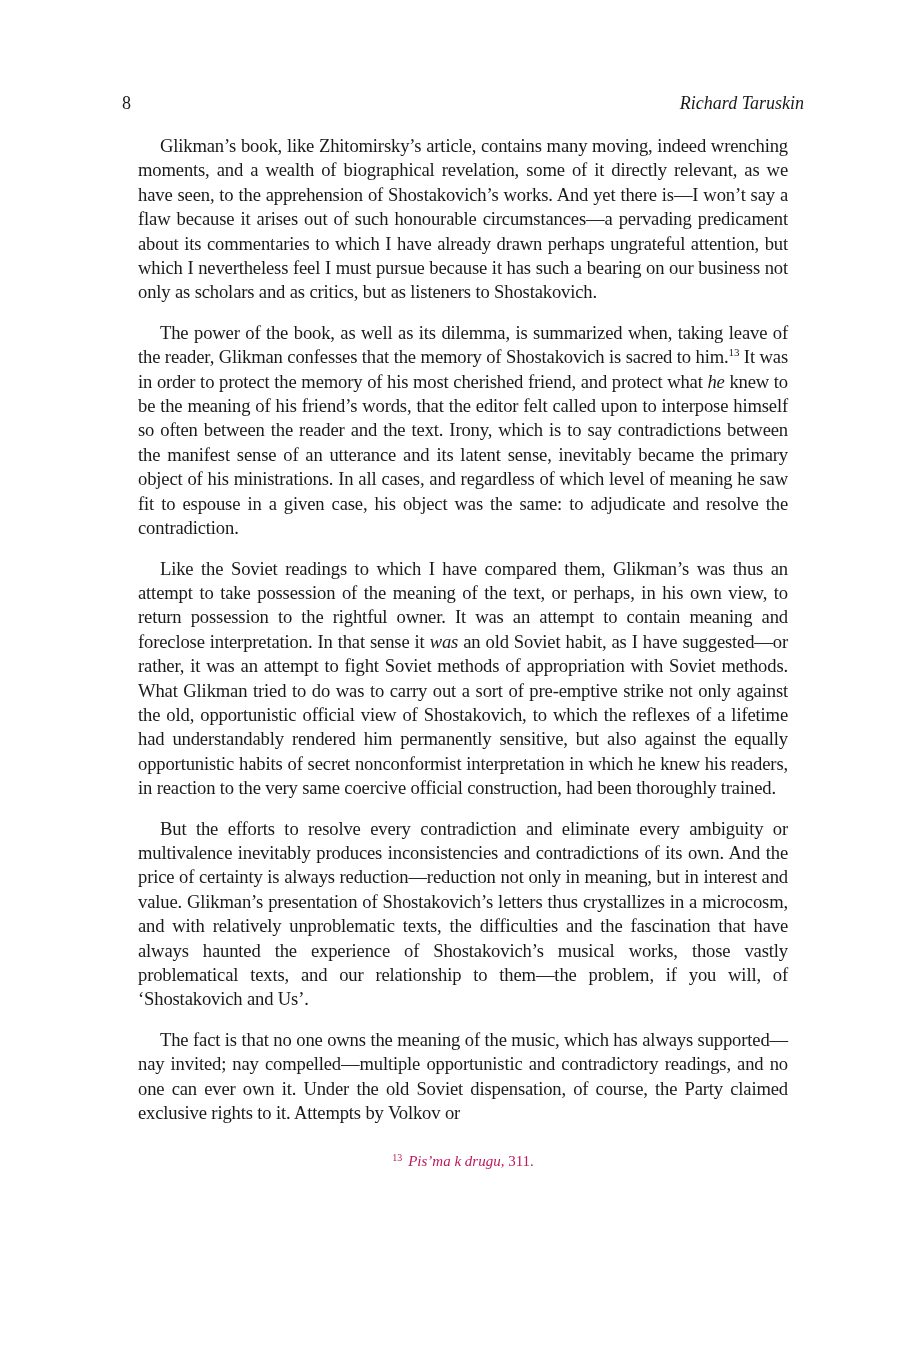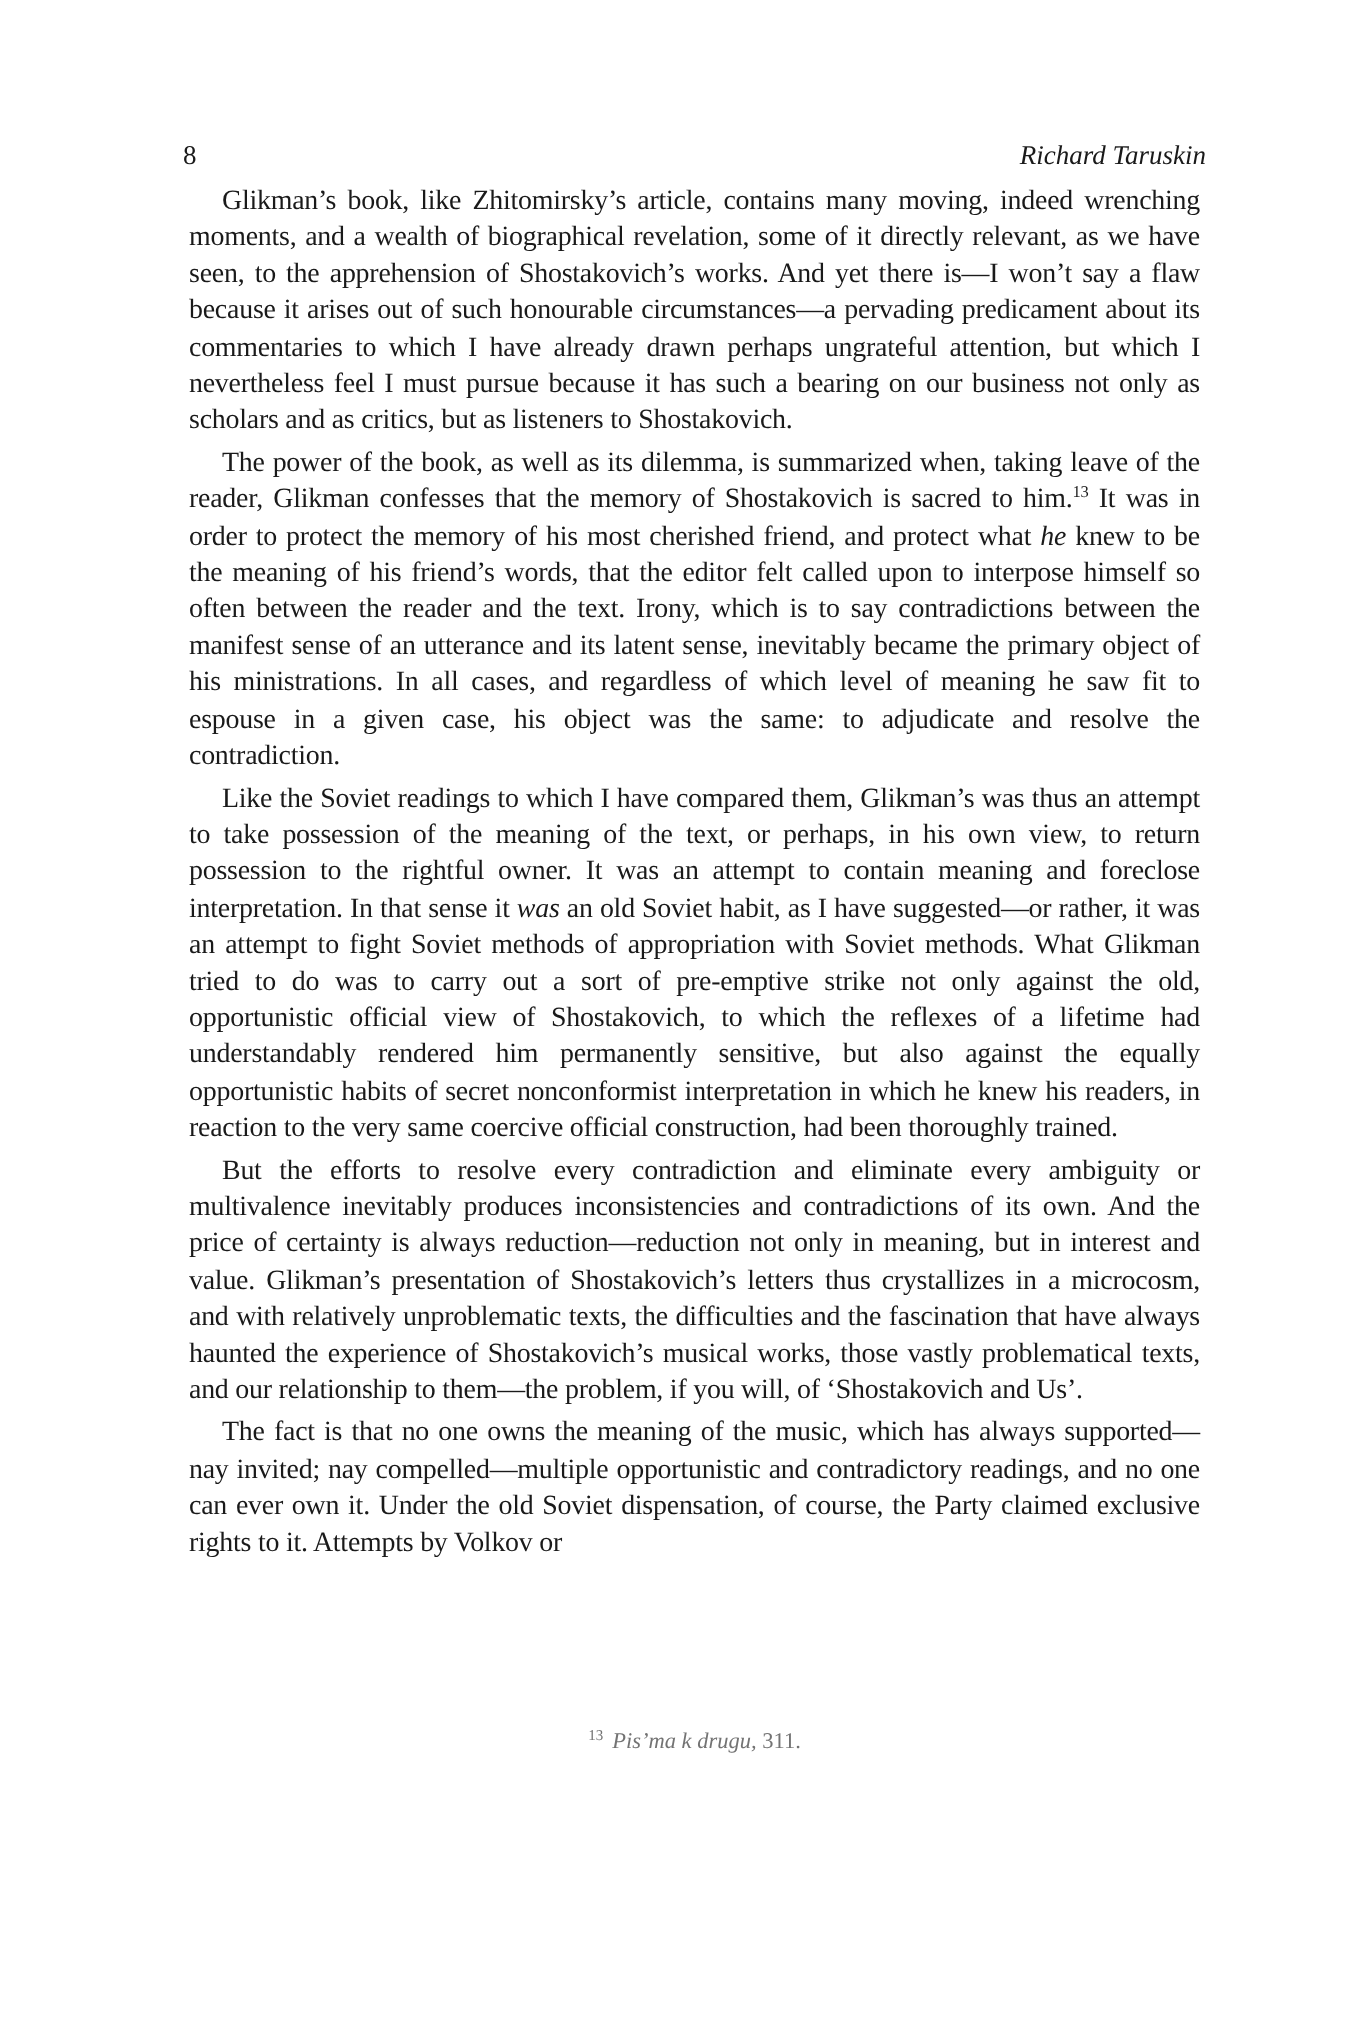--- a/index.html
+++ b/index.html
@@ -10,7 +10,7 @@
   .folio { position: absolute; left: 0; top: 0; }
   .running-title { position: absolute; left: 0; right: 0; text-align: right; font-style: italic; }
   .body-text { font-size: 18.6px; line-height: 24.4px; text-align: justify; letter-spacing: -0.15px; }
-  .body-text p { margin: 4px; text-indent: 22px; }
+  .body-text p { margin: 16px; text-indent: 22px; }
   .body-text sup { font-size: 11px; line-height: 0; vertical-align: 7px; }
   .footnotes { position: absolute; left: 122px; width: 682px; top: 1153px; text-align: center;
     font-family: "Liberation Serif", "DejaVu Serif", serif; font-size: 15px; color: #737373; }

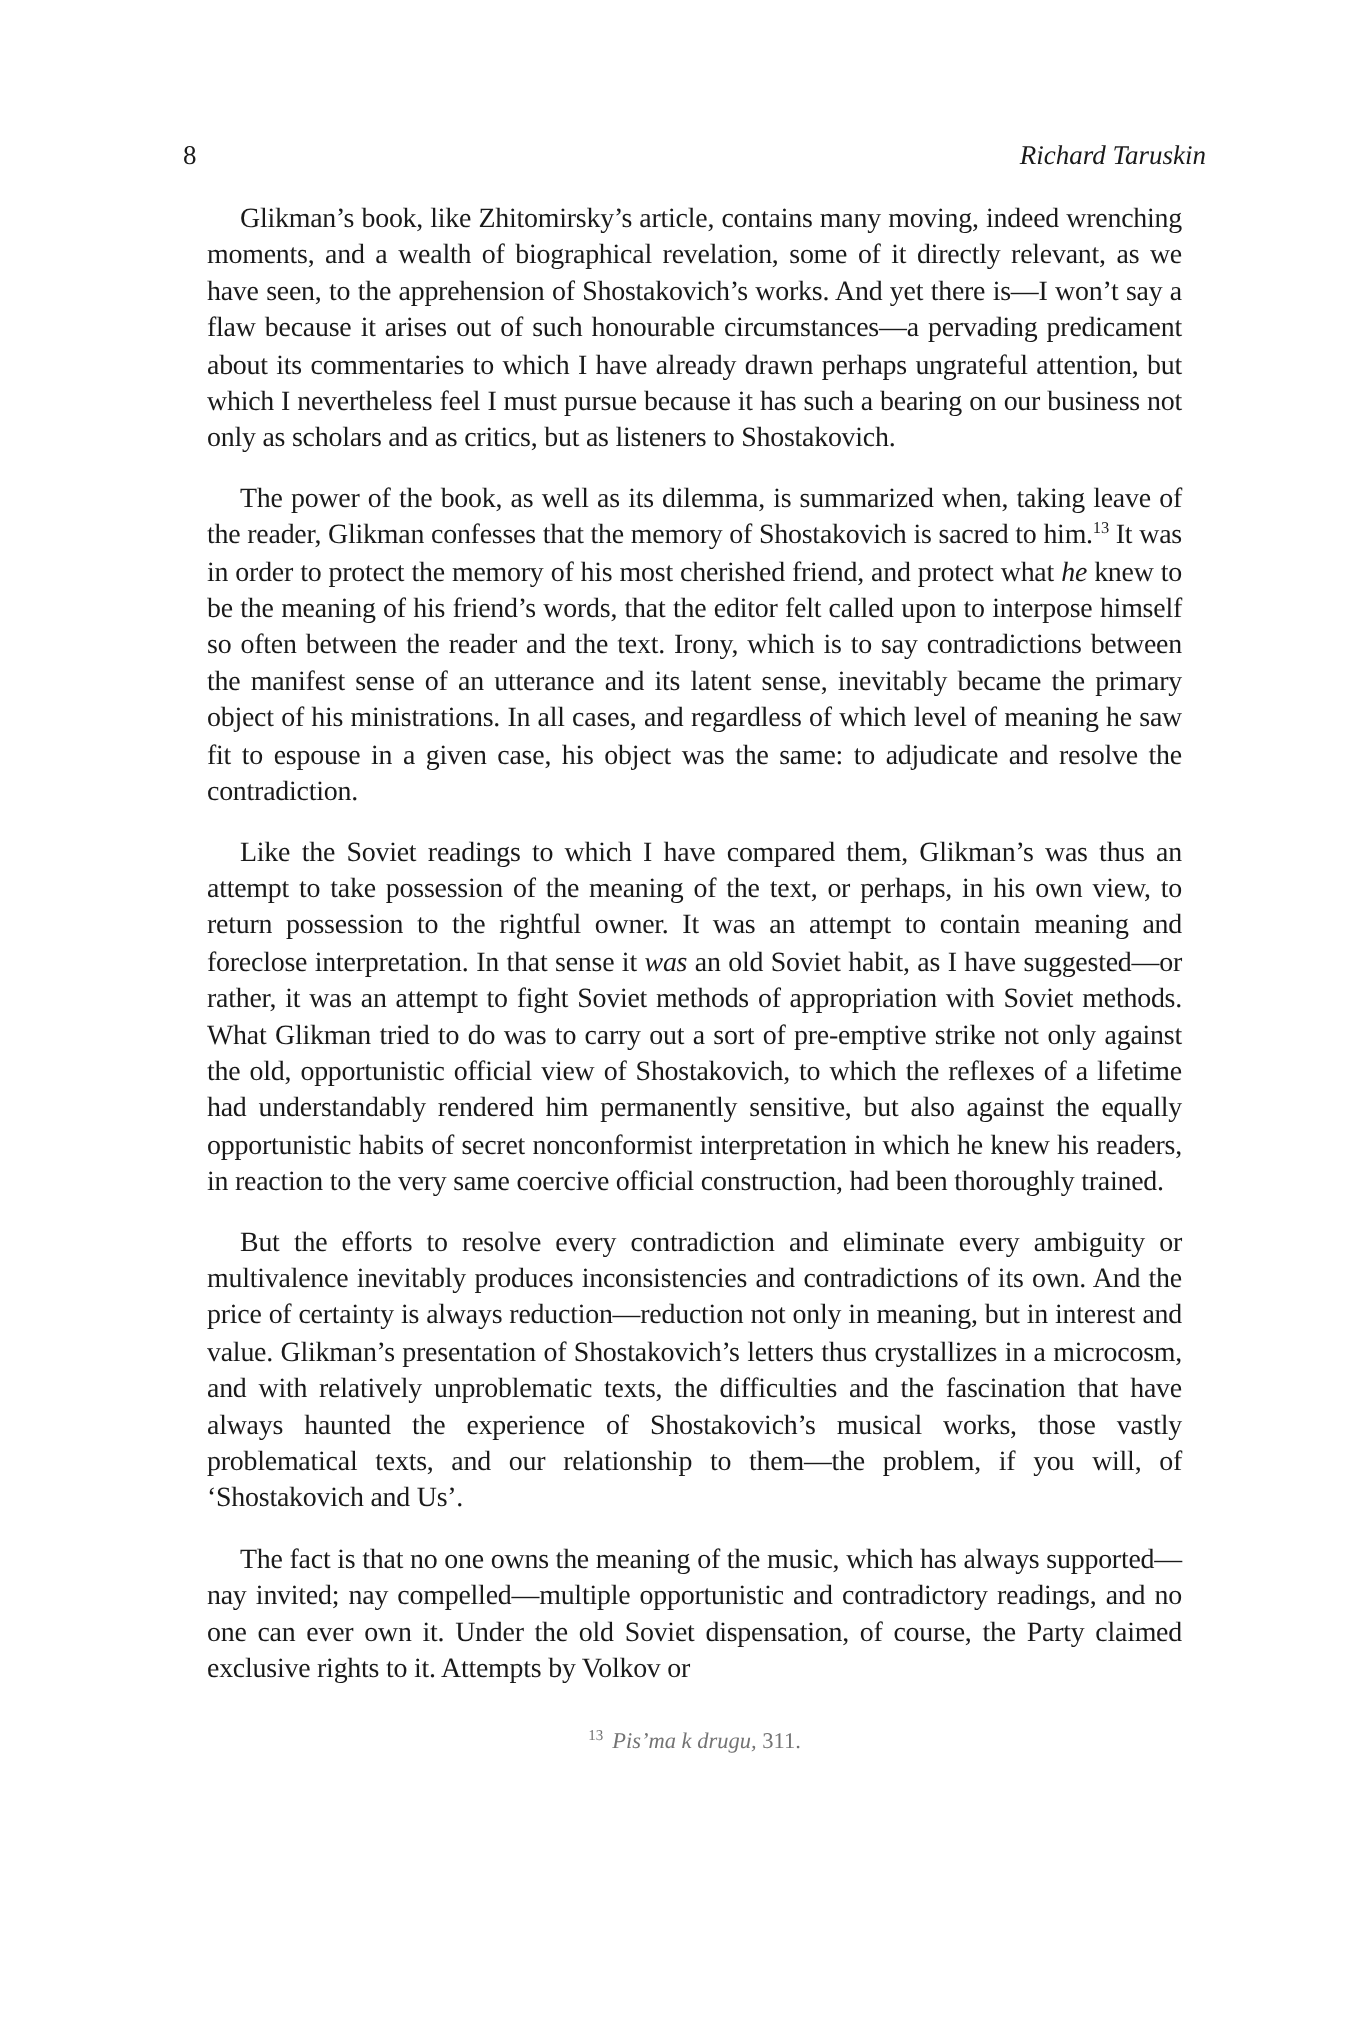--- a/index.html
+++ b/index.html
@@ -13,7 +13,7 @@
   .body-text p { margin: 16px; text-indent: 22px; }
   .body-text sup { font-size: 11px; line-height: 0; vertical-align: 7px; }
   .footnotes { position: absolute; left: 122px; width: 682px; top: 1153px; text-align: center;
-    font-family: "Liberation Serif", "DejaVu Serif", serif; font-size: 15px; color: #737373; }
+    font-family: "Liberation Serif", "DejaVu Serif", serif; font-size: 15px; color: #be185d; }
   .footnotes sup { font-size: 10px; vertical-align: 5px; line-height: 0; margin-right: 6px; }
   .fn-source { font-style: italic; }
 </style>

